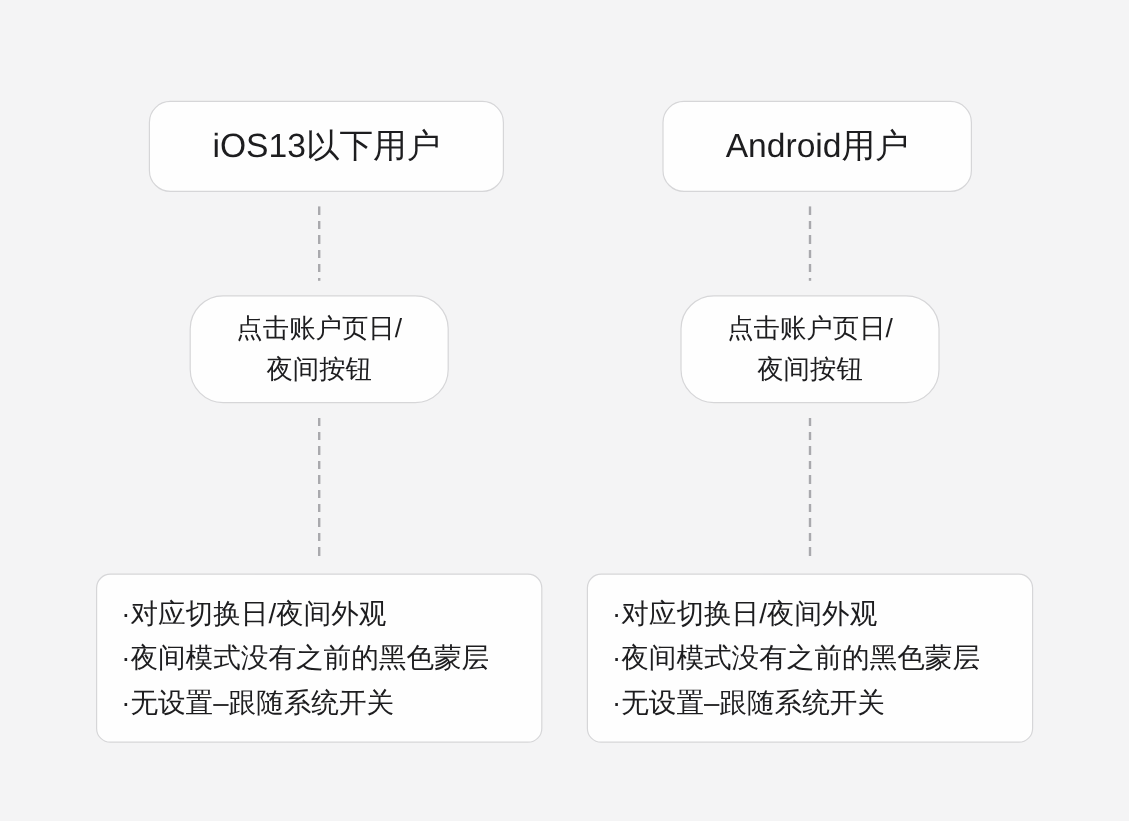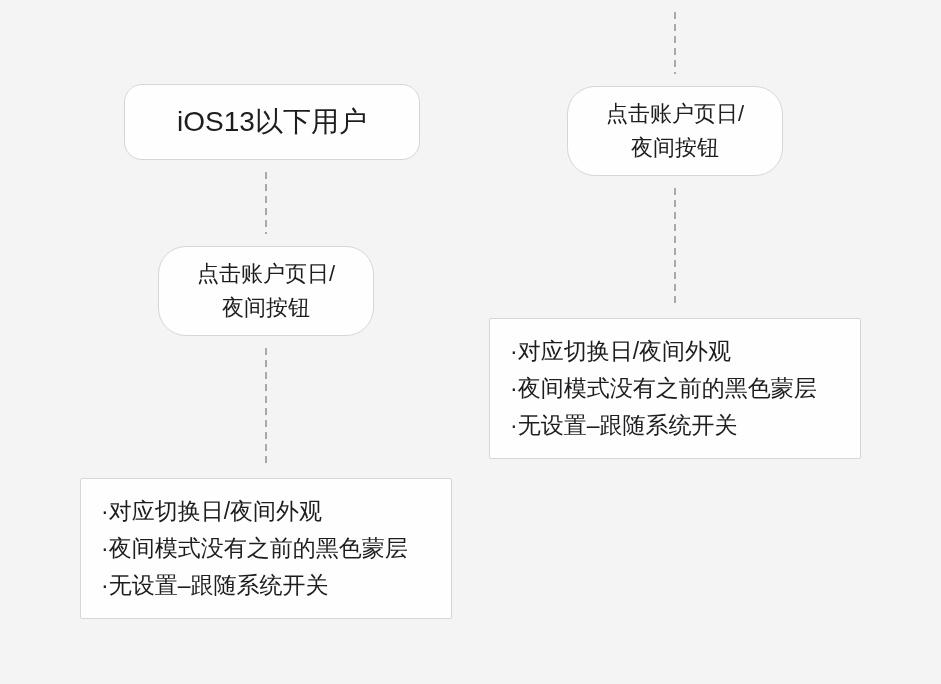--- a/index.html
+++ b/index.html
@@ -97,6 +97,9 @@
   </div>
 
   <div class="column column-android">
+    <div class="node header-node">
+      <span>Android用户</span>
+    </div>
     <div class="connector short"></div>
     <div class="node step-node">
       <span class="step-line">点击账户页日/</span>

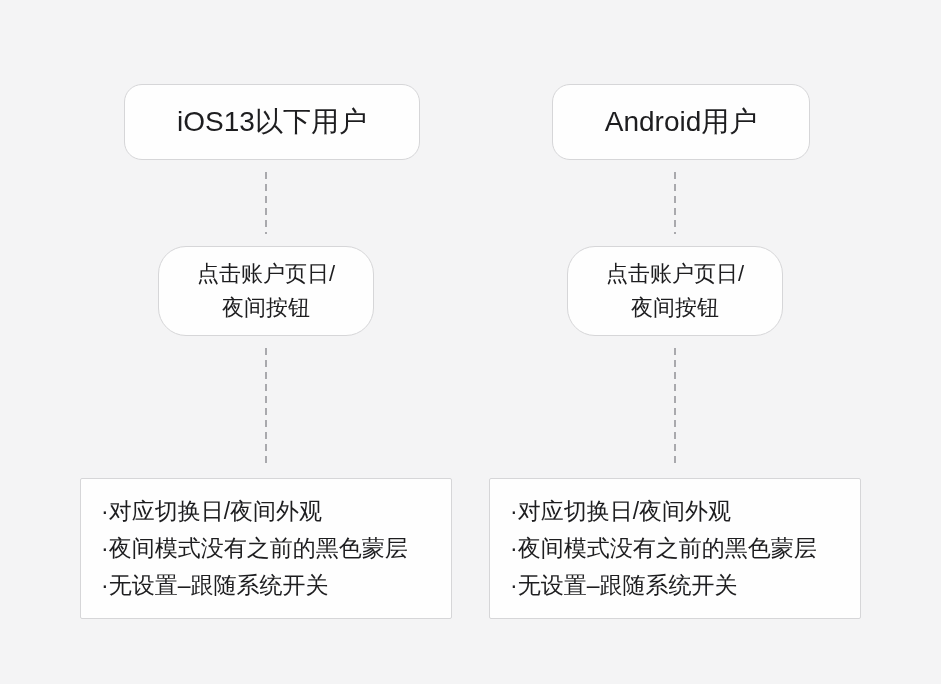--- a/index.html
+++ b/index.html
@@ -63,7 +63,7 @@
 
   .detail-node {
     width: 372px;
-    border-radius: 2px;
+    border-radius: 12px;
     padding: 14px 20px;
     text-align: left;
   }

